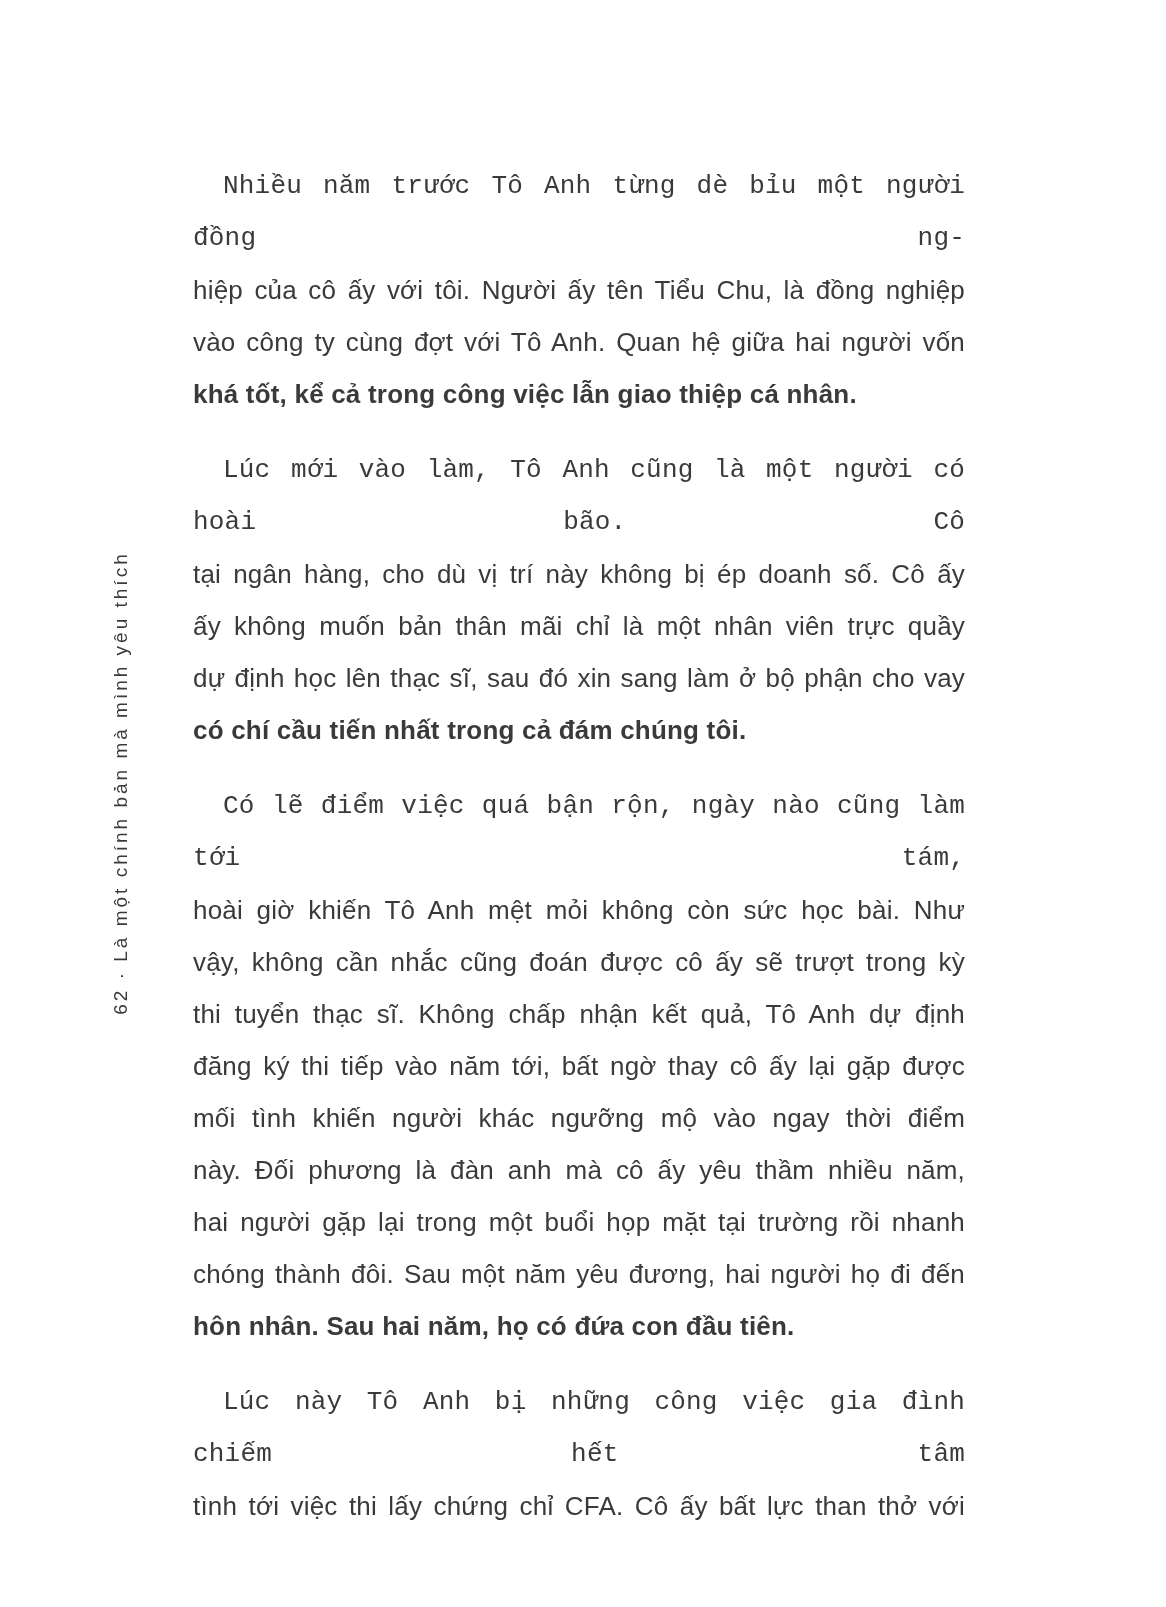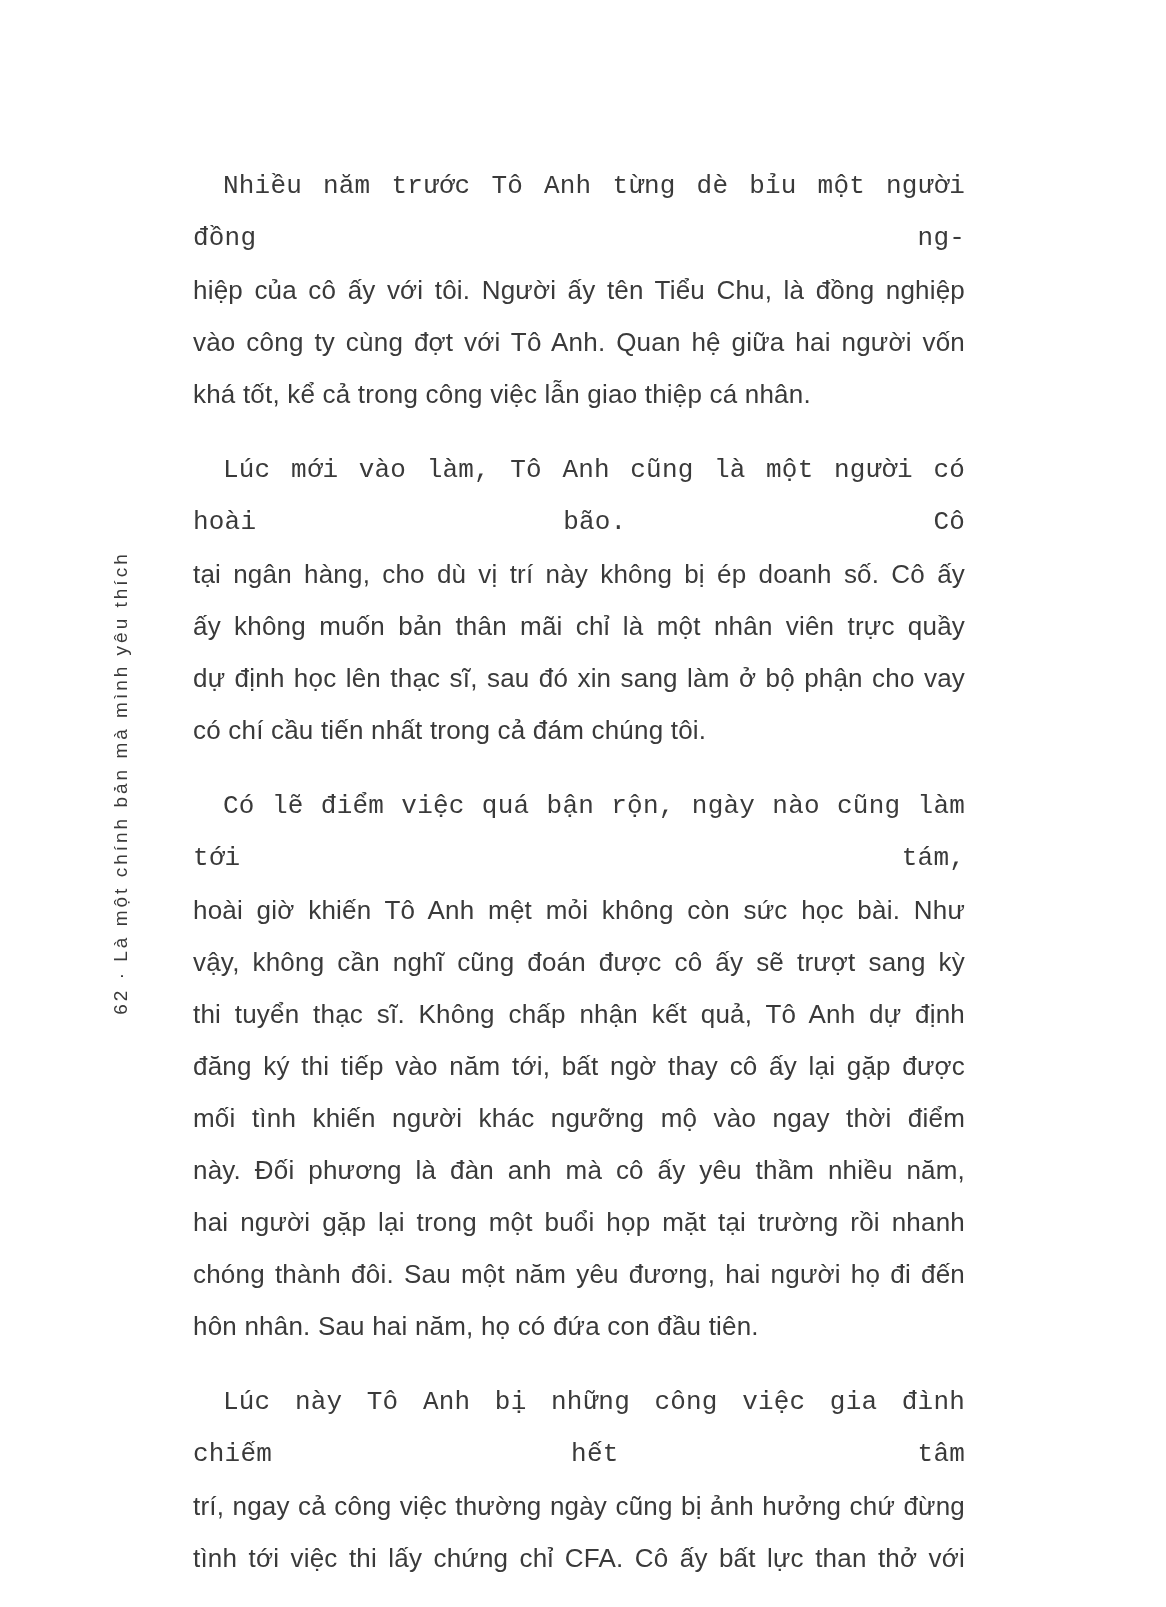--- a/index.html
+++ b/index.html
@@ -39,6 +39,7 @@
   .line.last {
     text-align: center;
     text-align-last: left;
+    font-weight: bold;
   }
   .sidebar-label {
     position: absolute;

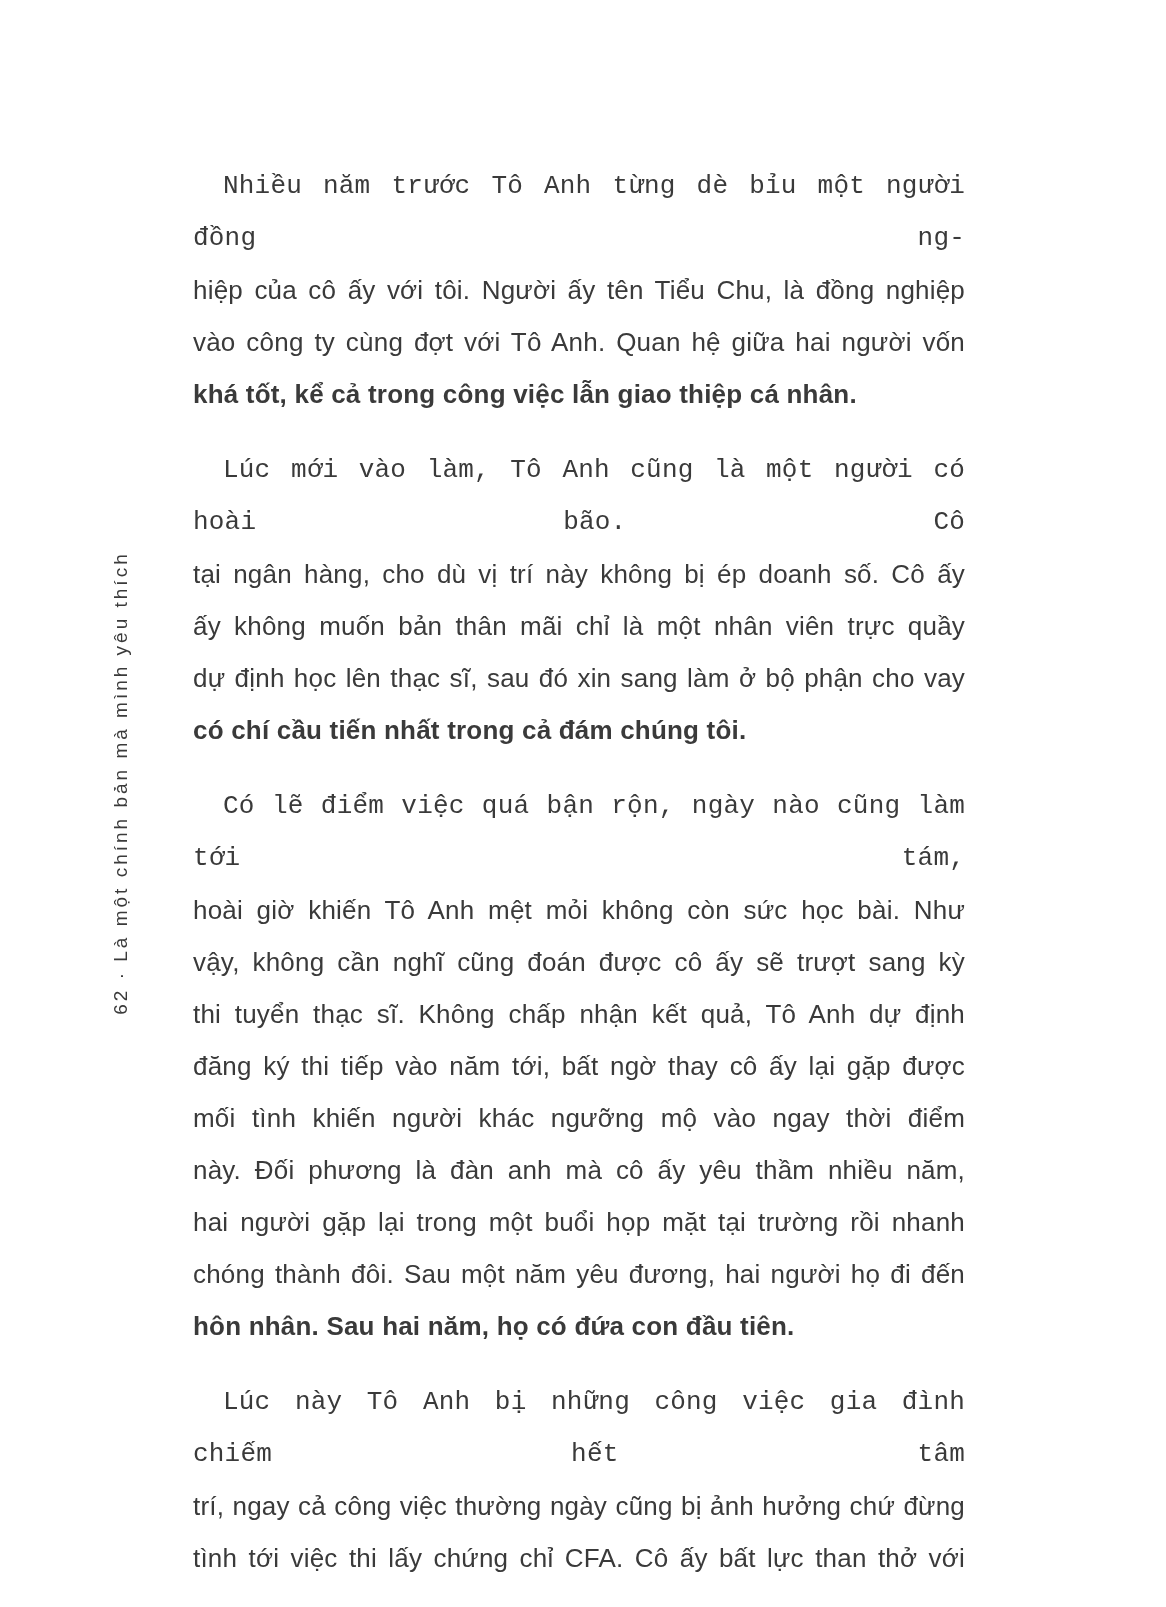--- a/index.html
+++ b/index.html
@@ -80,7 +80,7 @@
     <div class="paragraph">
       <div class="line indent">Có lẽ điểm việc quá bận rộn, ngày nào cũng làm tới tám,</div>
       <div class="line">hoài giờ khiến Tô Anh mệt mỏi không còn sức học bài. Như</div>
-      <div class="line">vậy, không cần nghĩ cũng đoán được cô ấy sẽ trượt sang kỳ</div>
+      <div class="line">vậy, không cần nhắc cũng đoán được cô ấy sẽ trượt trong kỳ</div>
       <div class="line">thi tuyển thạc sĩ. Không chấp nhận kết quả, Tô Anh dự định</div>
       <div class="line">đăng ký thi tiếp vào năm tới, bất ngờ thay cô ấy lại gặp được</div>
       <div class="line">mối tình khiến người khác ngưỡng mộ vào ngay thời điểm</div>

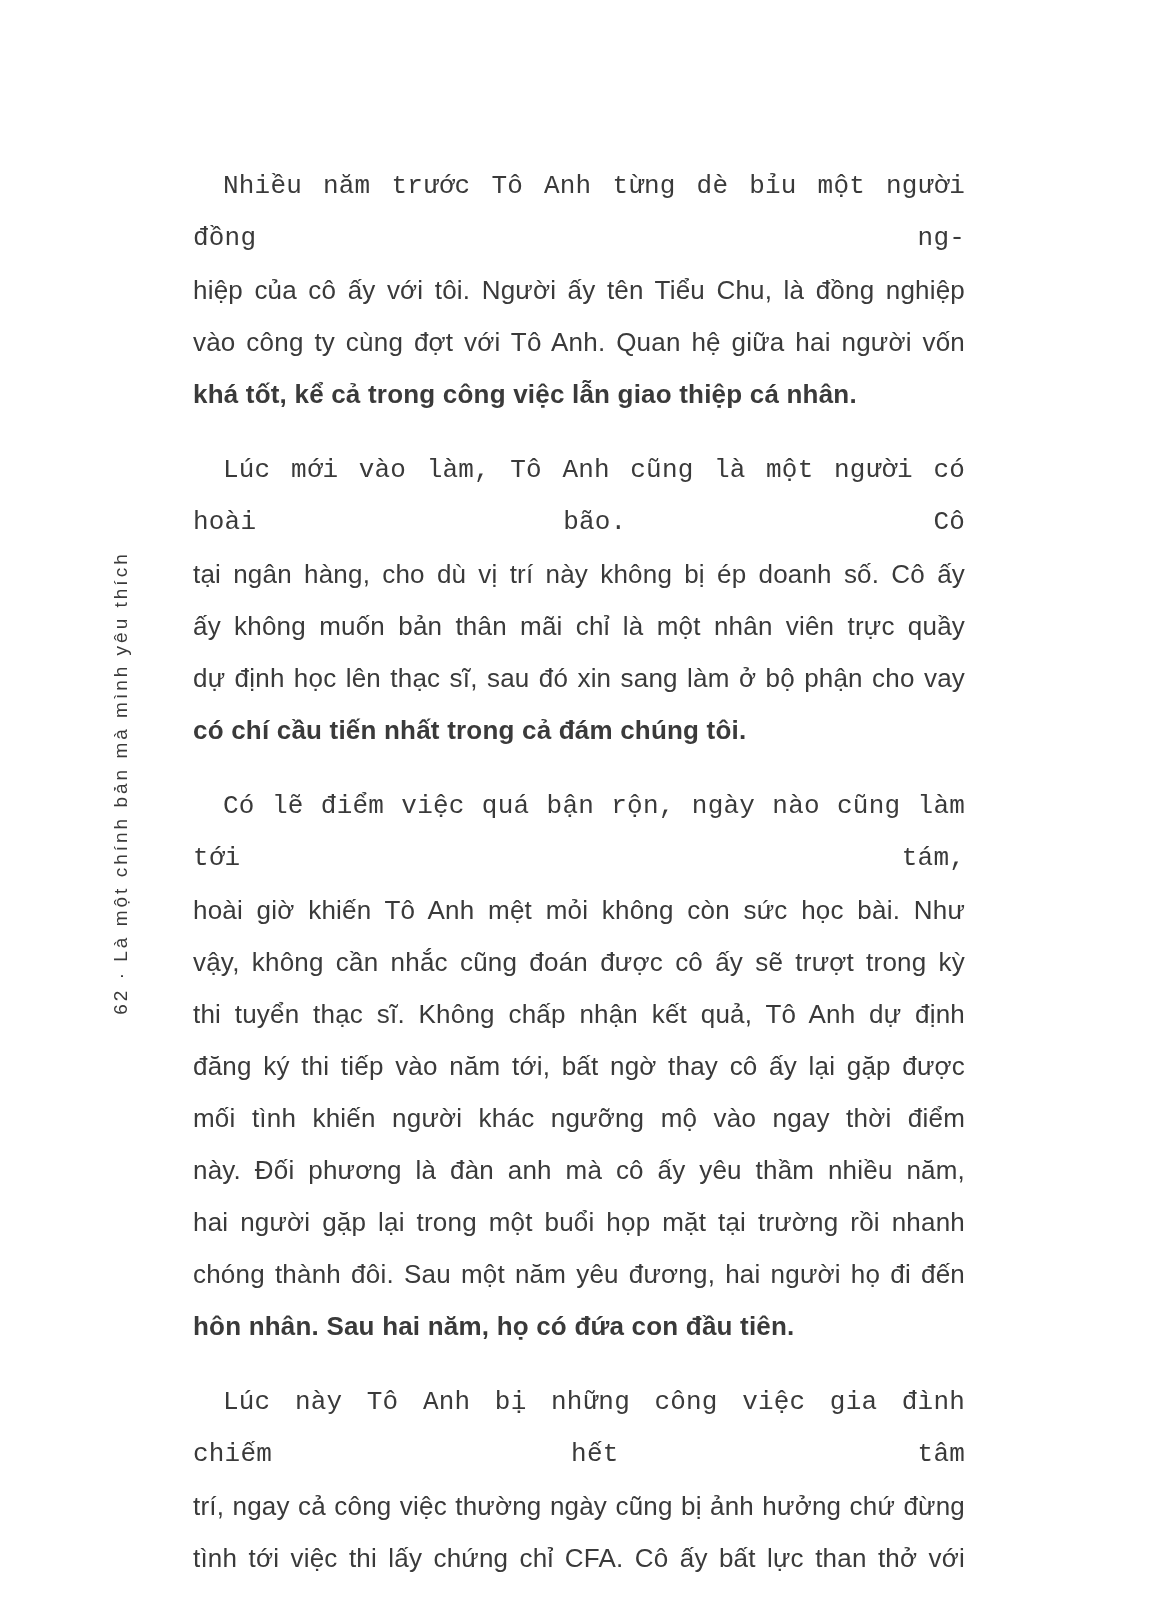--- a/index.html
+++ b/index.html
@@ -92,7 +92,6 @@
 
     <div class="paragraph">
       <div class="line indent">Lúc này Tô Anh bị những công việc gia đình chiếm hết tâm</div>
-      <div class="line">trí, ngay cả công việc thường ngày cũng bị ảnh hưởng chứ đừng</div>
       <div class="line">tình tới việc thi lấy chứng chỉ CFA. Cô ấy bất lực than thở với</div>
     </div>
 

